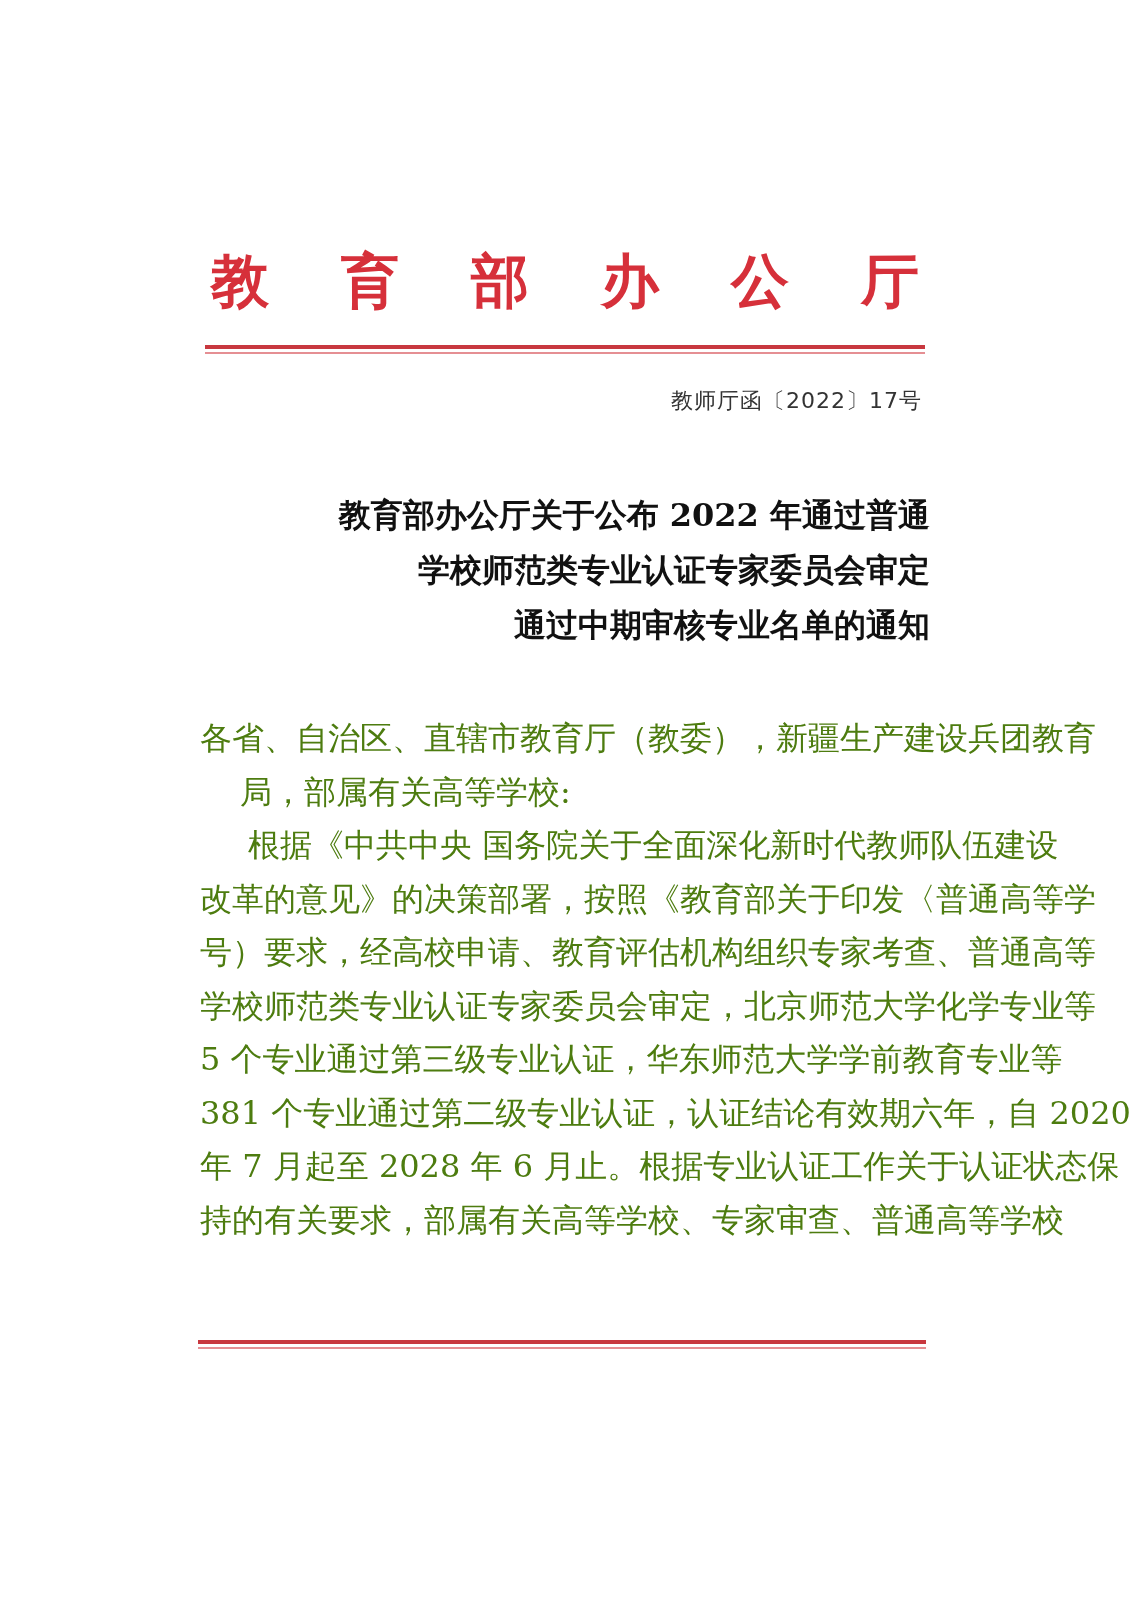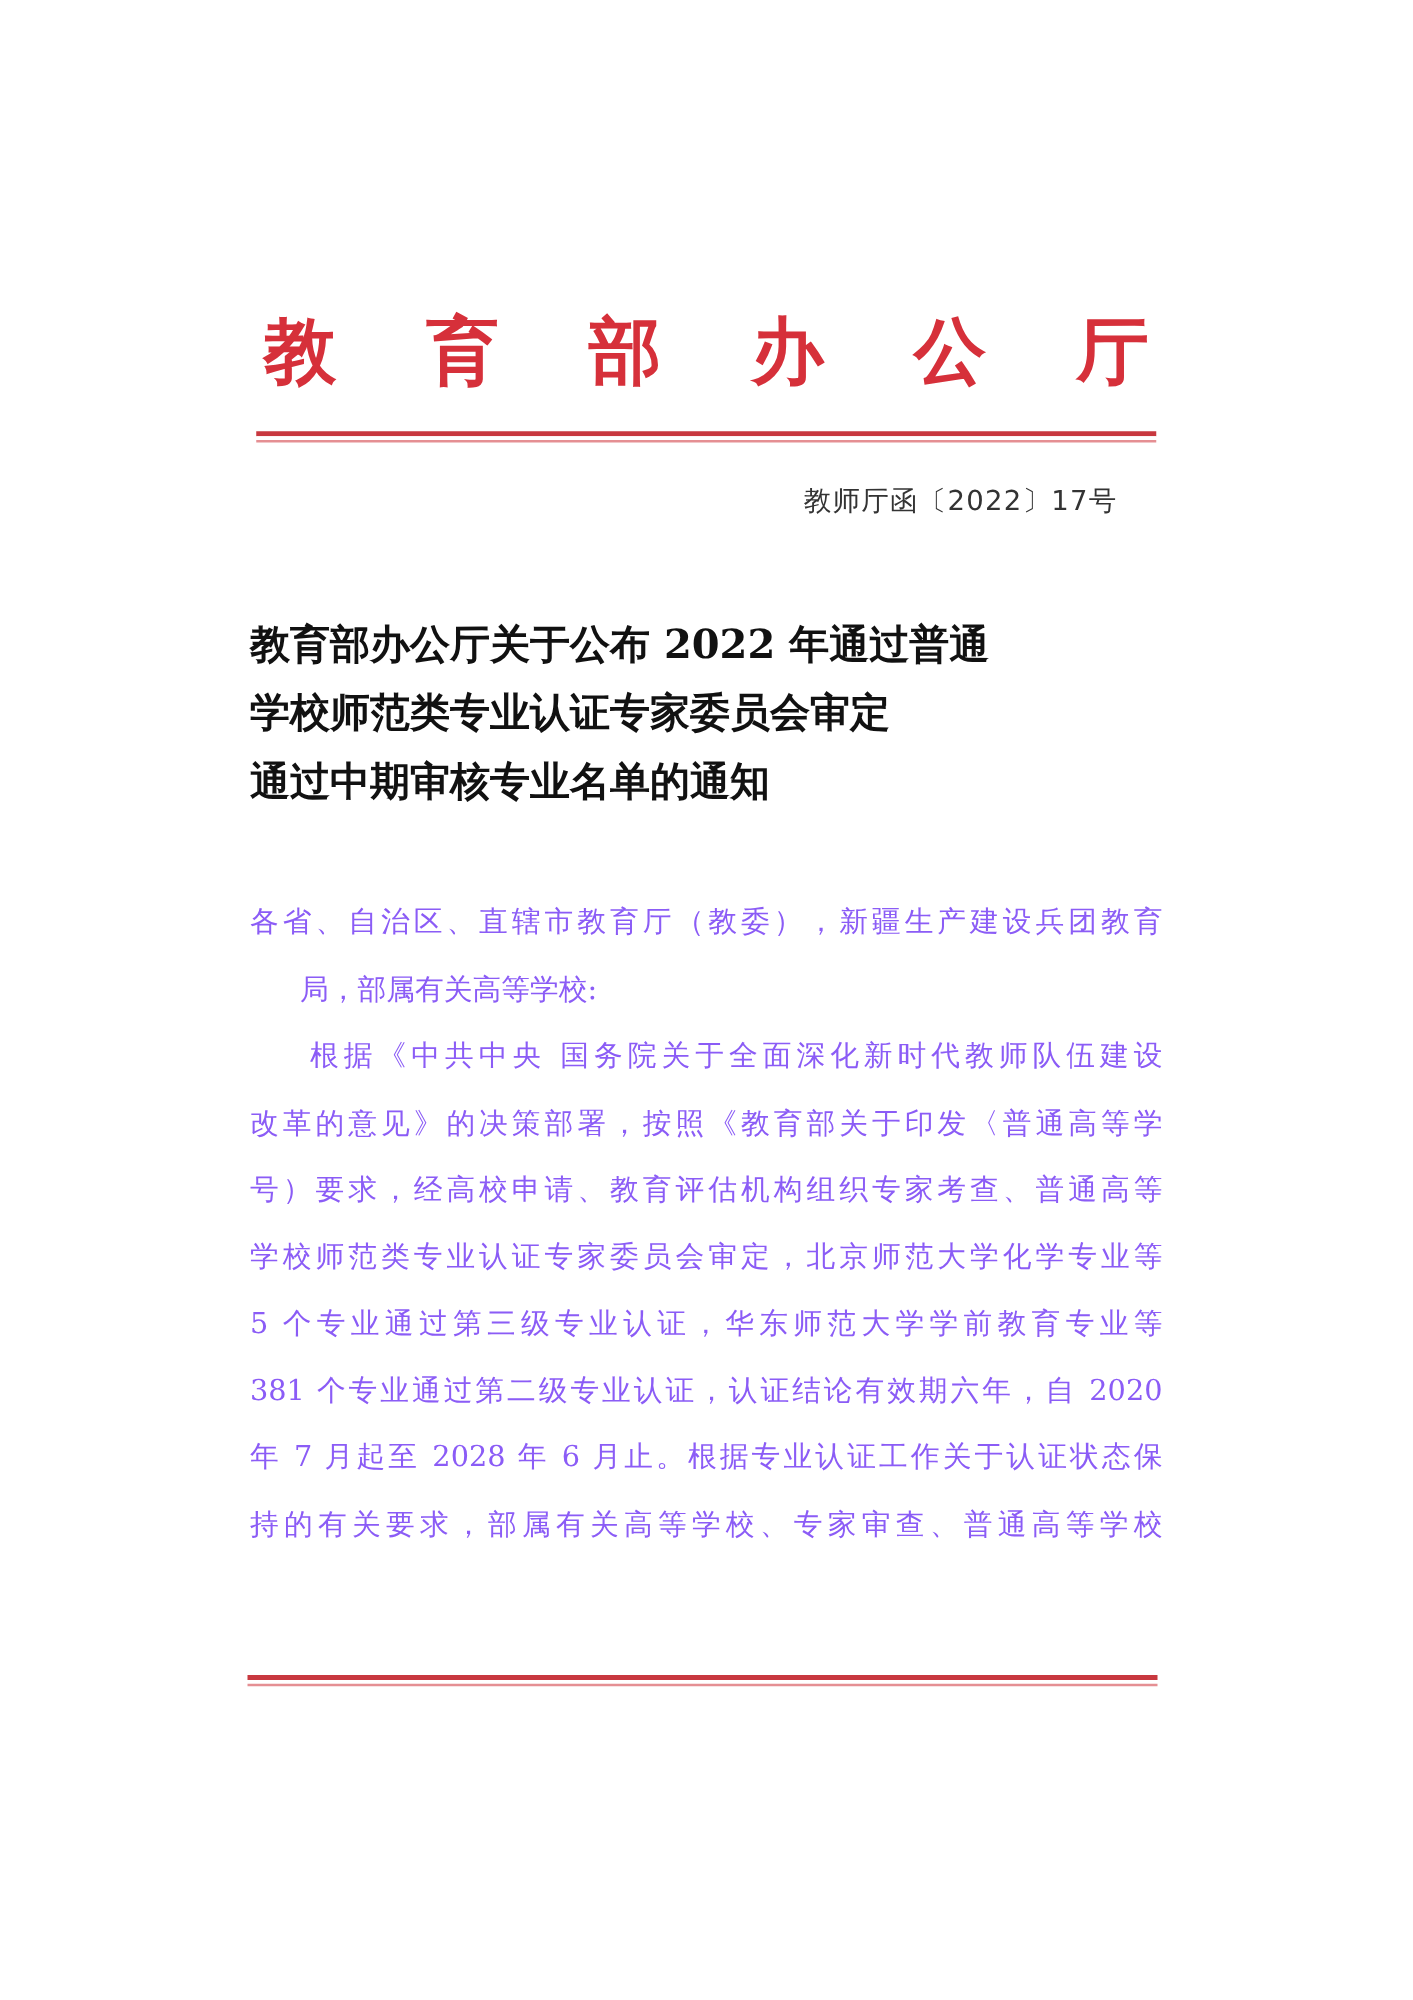--- a/index.html
+++ b/index.html
@@ -41,7 +41,7 @@
 
   .doc-number {
     position: absolute;
-    left: 604px; top: 386px; width: 290px;
+    left: 632px; top: 386px; width: 290px;
     text-align: right;
     font-family: "DejaVu Sans", sans-serif;
     font-size: 22px;

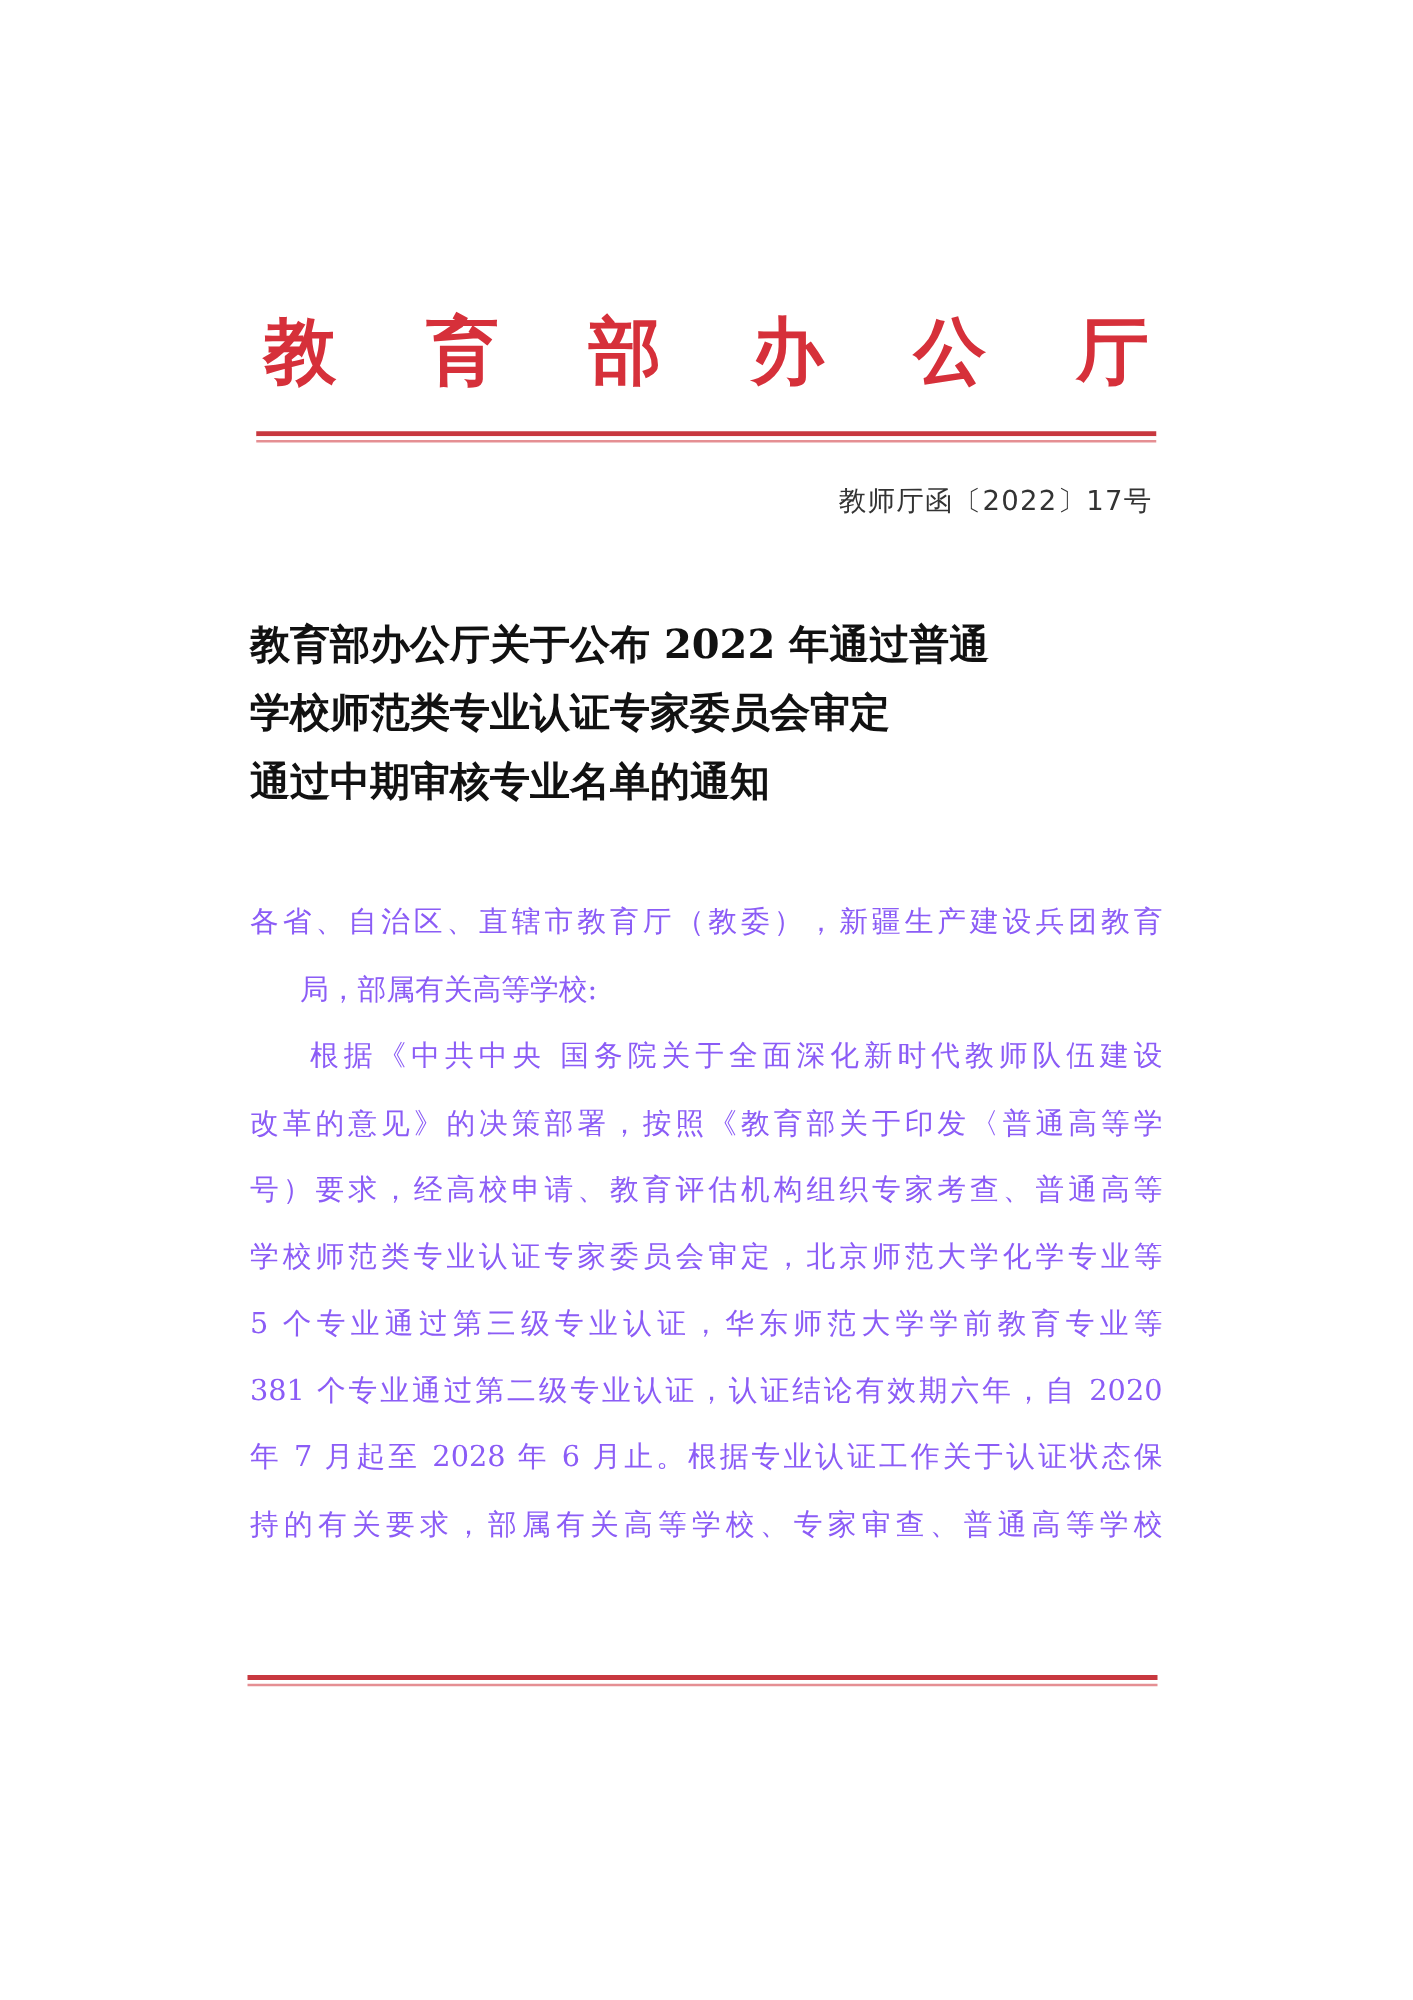--- a/index.html
+++ b/index.html
@@ -52,7 +52,7 @@
   .title {
     position: absolute;
     left: 200px; top: 488px; width: 730px;
-    text-align: left;
+    text-align: right;
     font-family: "DejaVu Serif", serif;
     font-weight: bold;
     font-size: 32px;

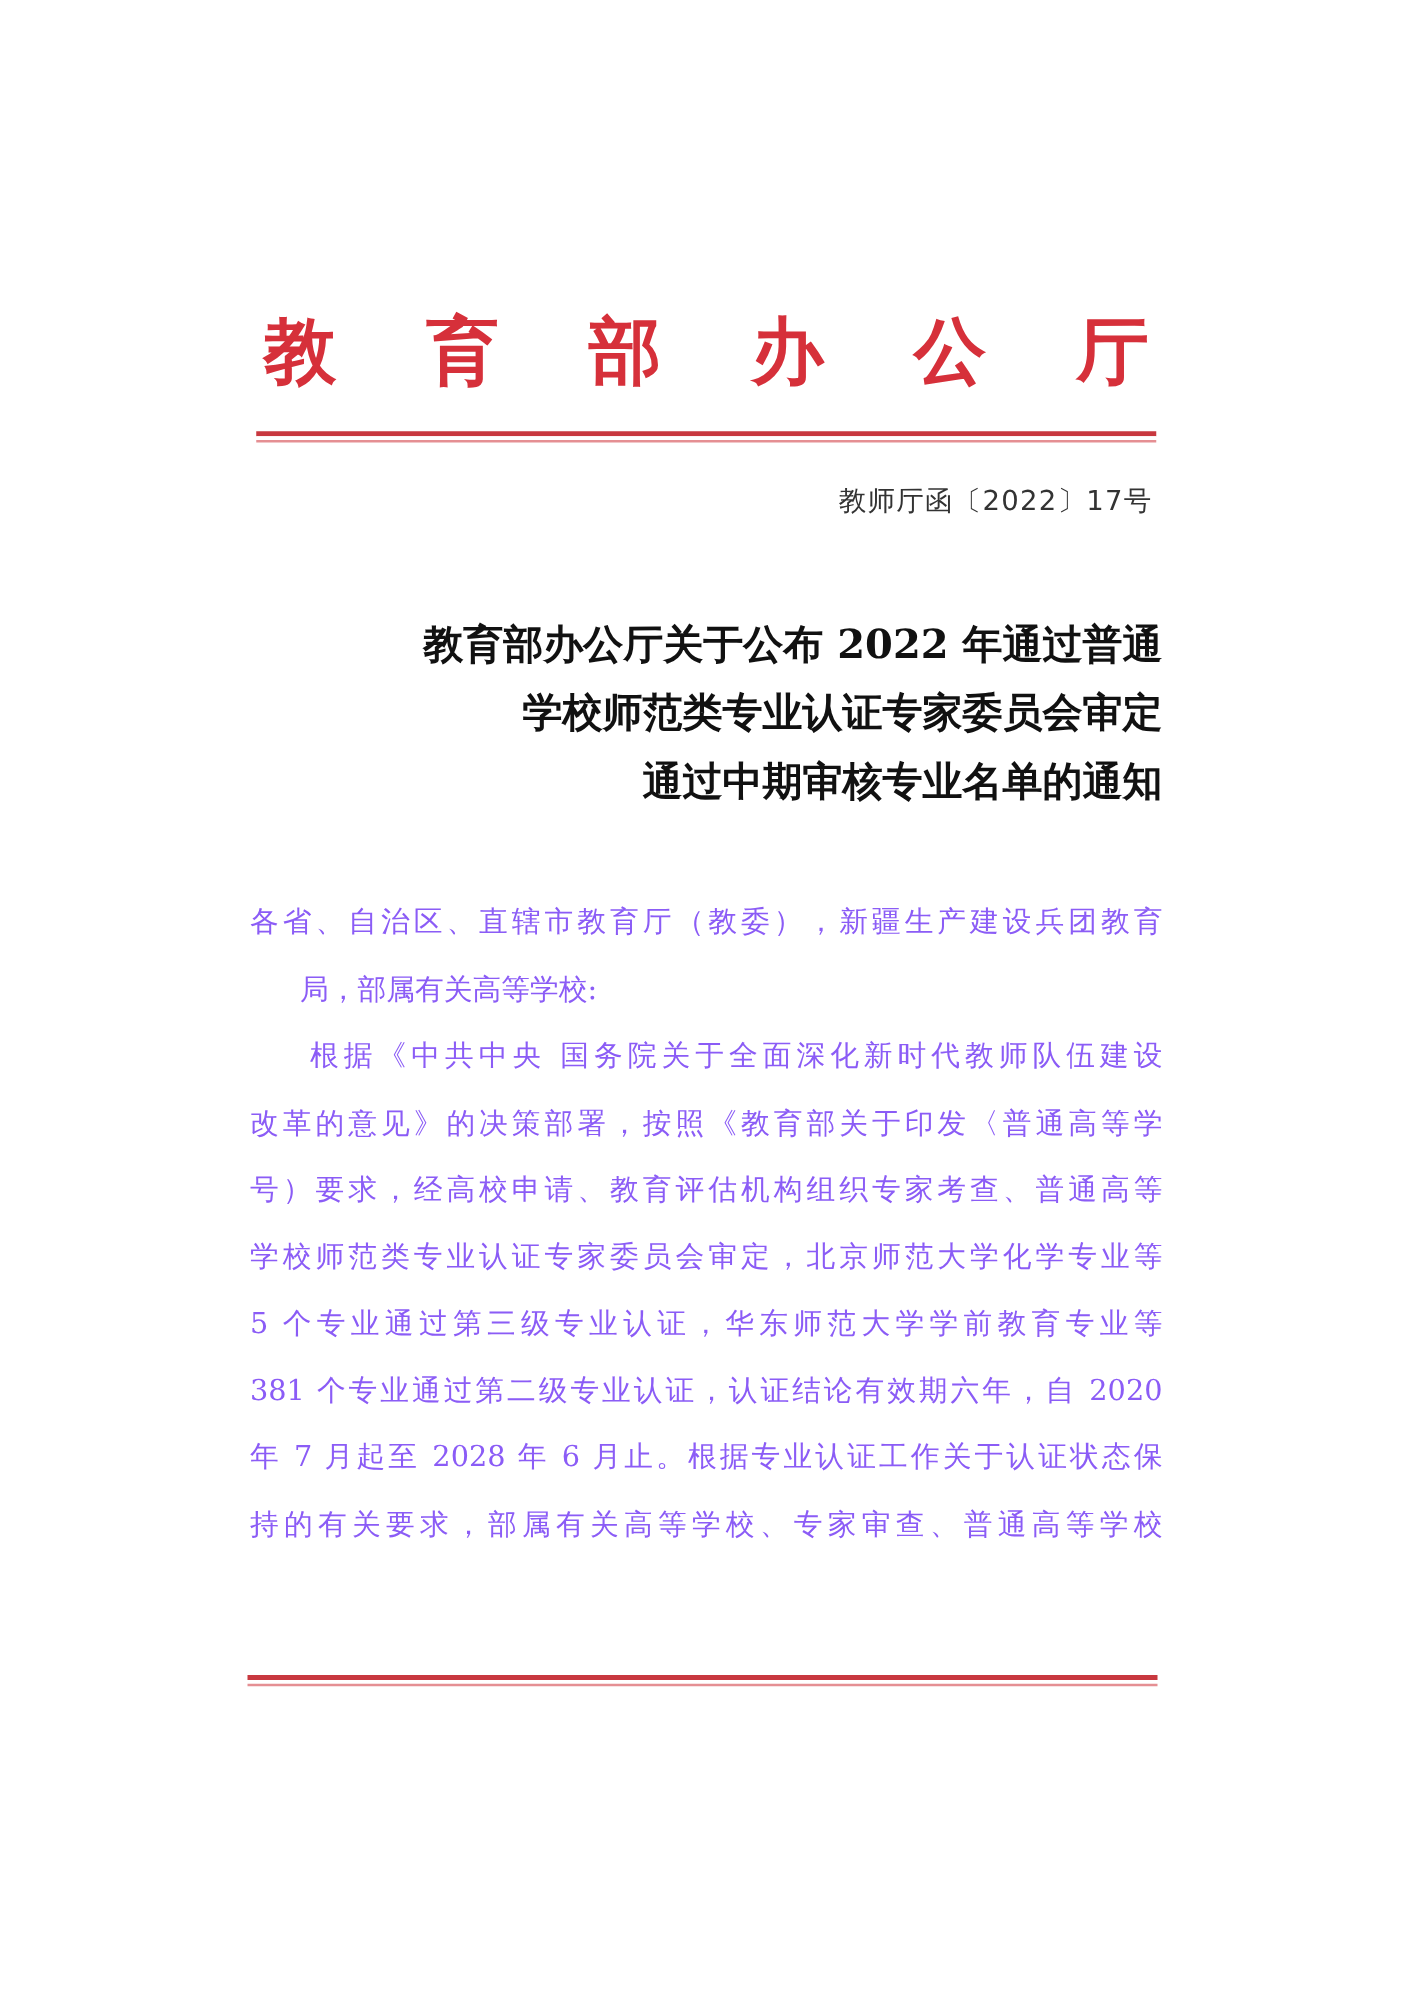--- a/index.html
+++ b/index.html
@@ -64,8 +64,8 @@
     position: absolute;
     left: 200px; top: 712px; width: 730px;
     font-family: "DejaVu Serif", serif;
-    font-size: 23px;
-    color: #8b5cf6;
+    font-size: 32px;
+    color: #4d7c0f;
   }
   .body .line {
     height: 53.5px; line-height: 53.5px;

